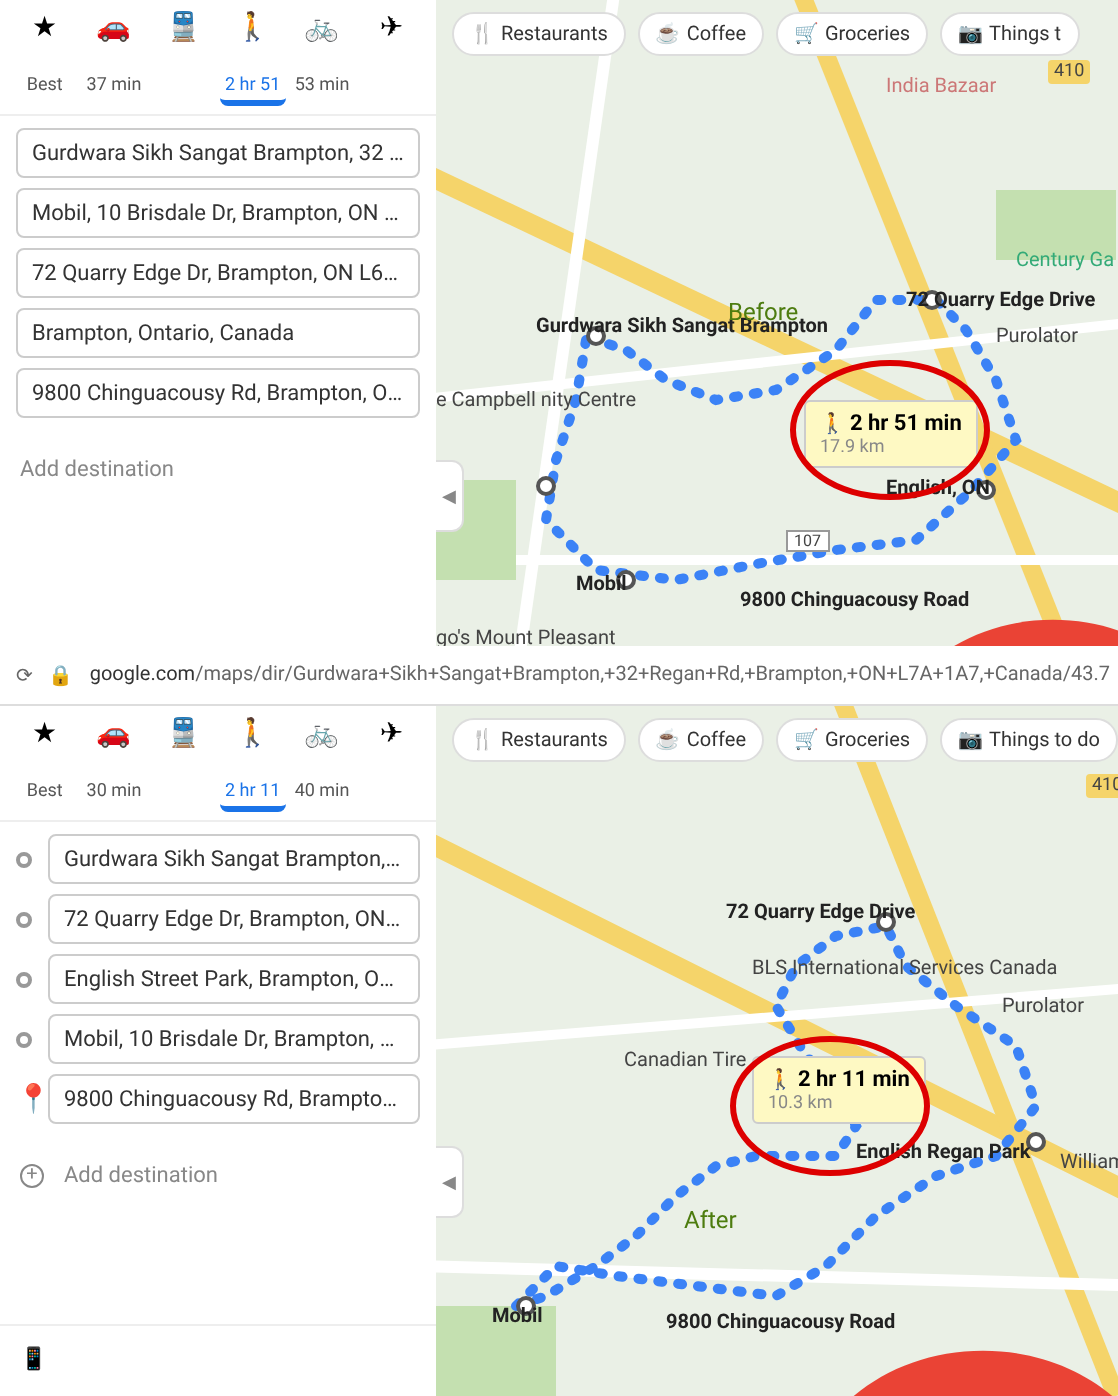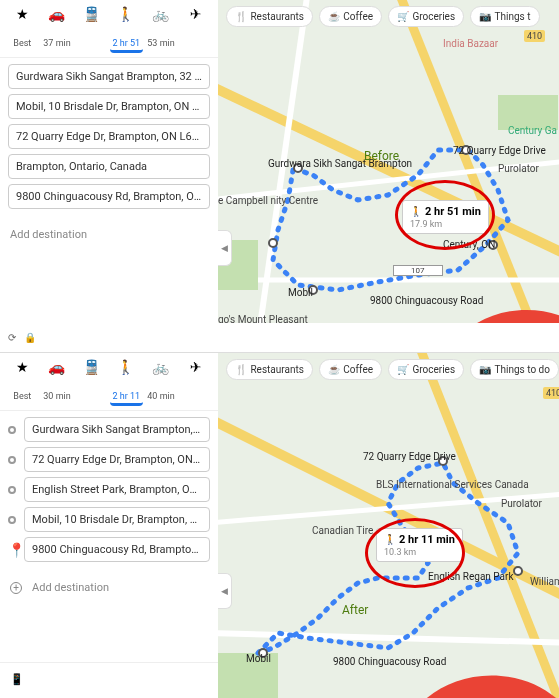--- a/index.html
+++ b/index.html
@@ -37,7 +37,7 @@
 .route-info .main{font-weight:bold;font-size:11px}
 .route-info .sub{color:#888;font-size:9px}
 .map-label{position:absolute;font-size:10px;color:#444;z-index:4;white-space:nowrap}
-.map-label.strong{font-weight:400;color:#222}
+.map-label.strong{font-weight:700;color:#222}
 .pin{position:absolute;width:14px;height:14px;z-index:6}
 .collapse-tab{position:absolute;left:218px;width:14px;height:36px;background:#fff;border:1px solid #ddd;border-left:none;border-radius:0 6px 6px 0;display:flex;align-items:center;justify-content:center;font-size:9px;color:#888;cursor:pointer;z-index:11}
 </style>

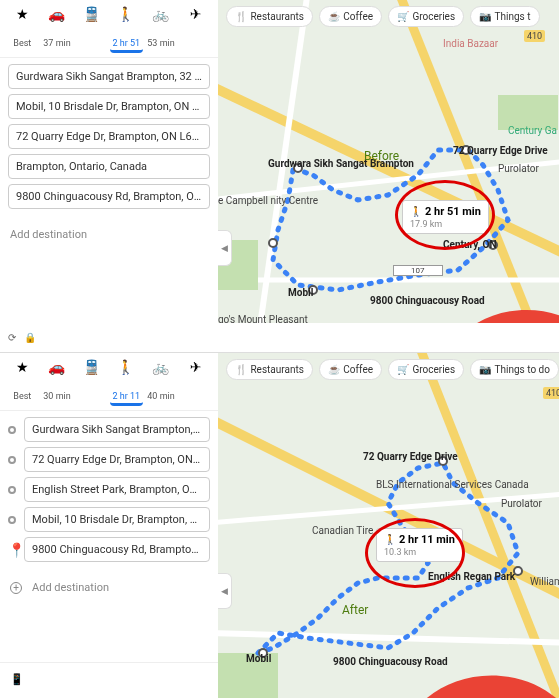--- a/index.html
+++ b/index.html
@@ -33,7 +33,7 @@
 .url-host{color:#333}
 .anno{position:absolute;font-weight:normal;color:#4d7c0f;font-size:12px;z-index:20}
 .circle-anno{position:absolute;border:3px solid #d00;border-radius:50%;z-index:20}
-.route-info{position:absolute;background:#ffffff;border:1px solid #ccc;border-radius:3px;padding:4px 7px;font-size:10px;z-index:15}
+.route-info{position:absolute;background:#fef9c3;border:1px solid #ccc;border-radius:3px;padding:4px 7px;font-size:10px;z-index:15}
 .route-info .main{font-weight:bold;font-size:11px}
 .route-info .sub{color:#888;font-size:9px}
 .map-label{position:absolute;font-size:10px;color:#444;z-index:4;white-space:nowrap}

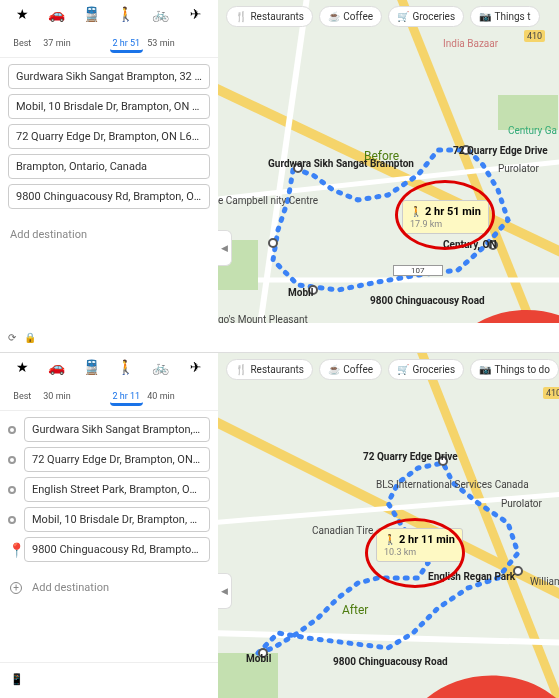--- a/index.html
+++ b/index.html
@@ -123,7 +123,7 @@
     <div class="map-label strong" style="left:50px;top:158px;text-align:right">Gurdwara Sikh
 Sangat Brampton</div>
     <div class="map-label strong" style="left:235px;top:145px">72 Quarry Edge Drive</div>
-    <div class="map-label strong" style="left:225px;top:239px">Century, ON</div>
+    <div class="map-label strong" style="left:225px;top:239px">English, ON</div>
     <div class="map-label strong" style="left:70px;top:287px">Mobil</div>
     <div class="map-label strong" style="left:152px;top:295px">9800 Chinguacousy Road</div>
     <div class="map-label" style="left:0px;top:314px">go's Mount Pleasant</div>

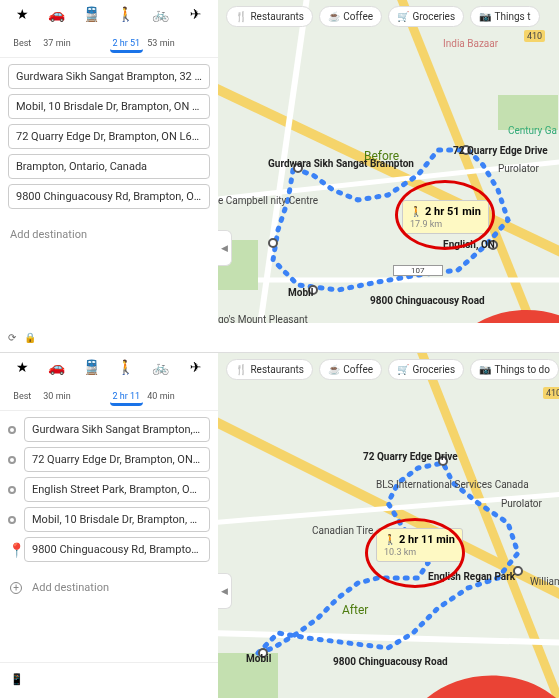--- a/index.html
+++ b/index.html
@@ -134,7 +134,7 @@
     <div class="map-label" style="left:290px;top:125px;color:#3a7">Century Ga
 Conservat</div>
     <div class="map-label" style="left:306px;top:30px;background:#f5d46a;padding:1px 3px;border-radius:2px;font-size:9px">410</div>
-    <div class="map-label" style="left:175px;top:265px;background:#fff;border:1px solid #999;padding:0 17px;font-size:8px">107</div>
+    <div class="map-label" style="left:175px;top:265px;background:#fff;border:1px solid #999;padding:0 3px;font-size:8px">107</div>
     <svg class="pin" style="left:138px;top:283px" viewBox="0 0 24 24">
         <path fill="#ea4335" d="M12 2C8 2 5 5 5 9c0 5 7 13 7 13s7-8 7-13c0-4-3-7-7-7z"></path>
         <circle cx="12" cy="9" r="2.5" fill="#7a1a0f"></circle>

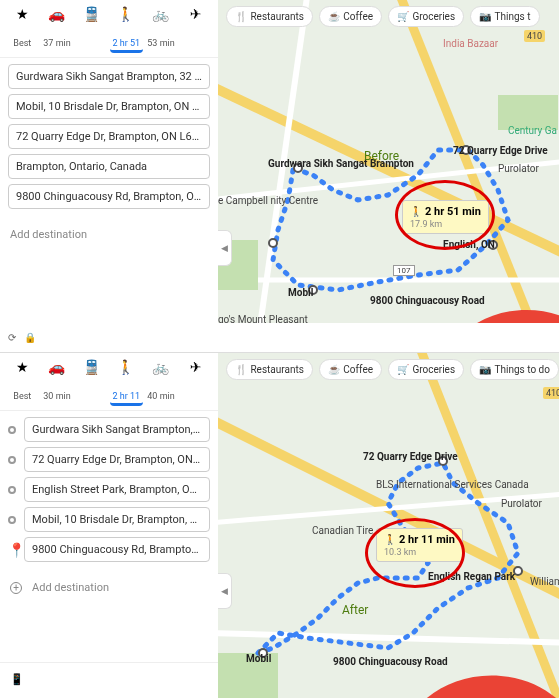--- a/index.html
+++ b/index.html
@@ -155,6 +155,7 @@
   <div class="url-bar">
     <span>⟳</span>
     <span>🔒</span>
+    <span><span class="url-host">google.com</span><span>/maps/dir/Gurdwara+Sikh+Sangat+Brampton,+32+Regan+Rd,+Brampton,+ON+L7A+1A7,+Canada/43.7</span></span>
   </div>
 
   <div class="sidebar" style="top:30px">

